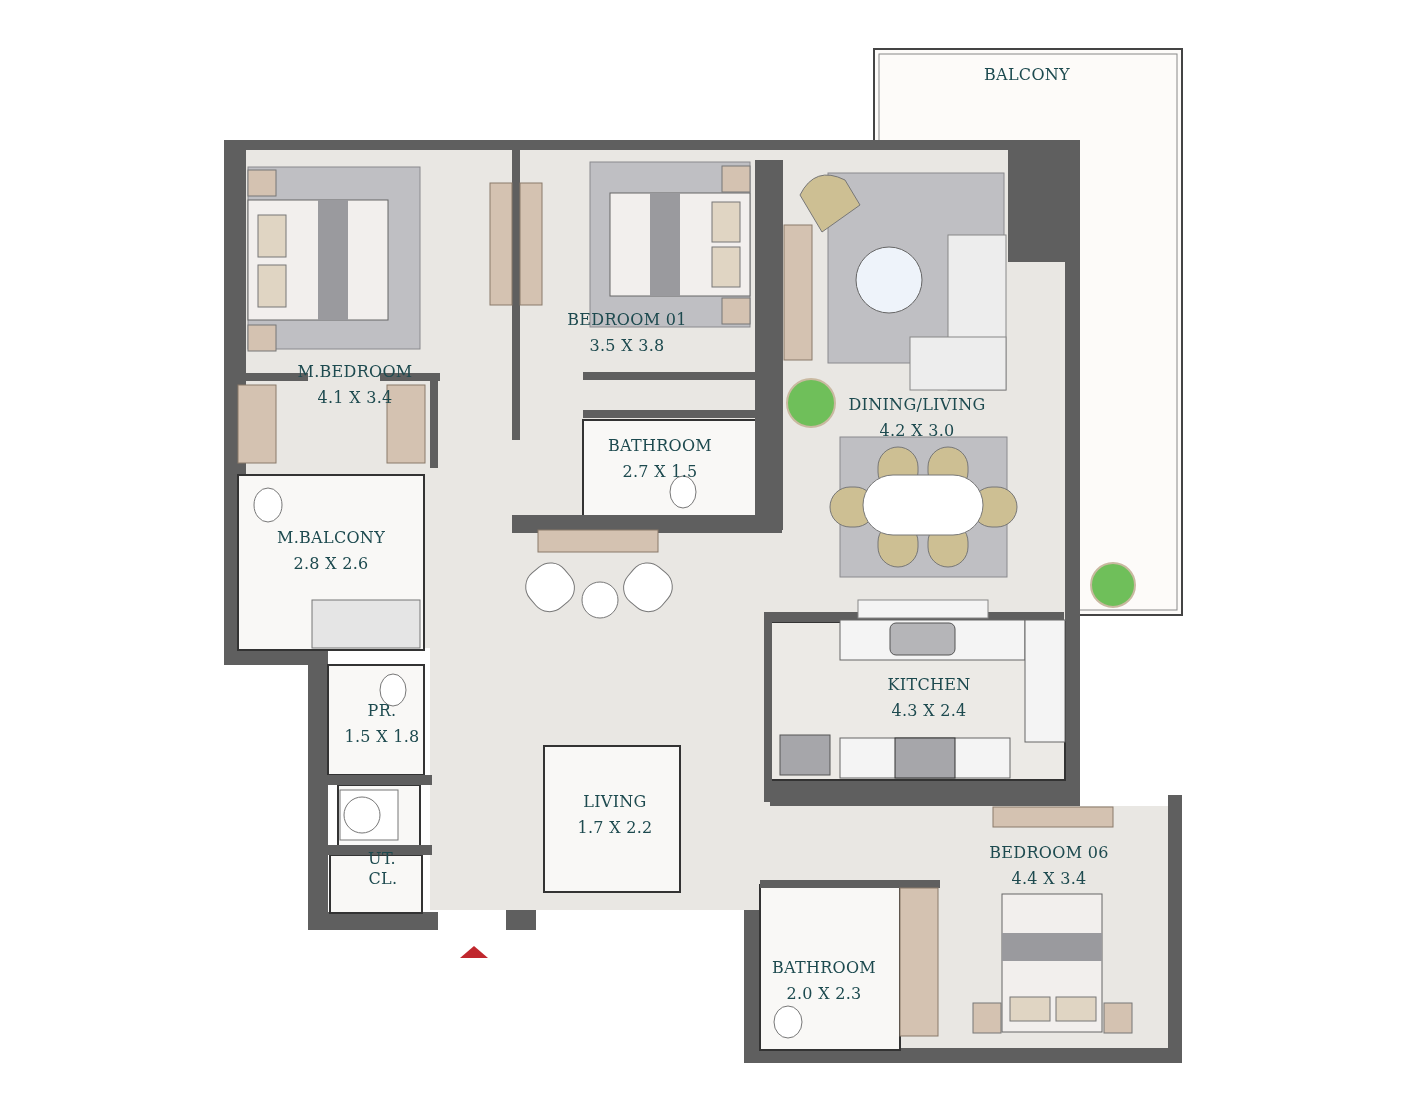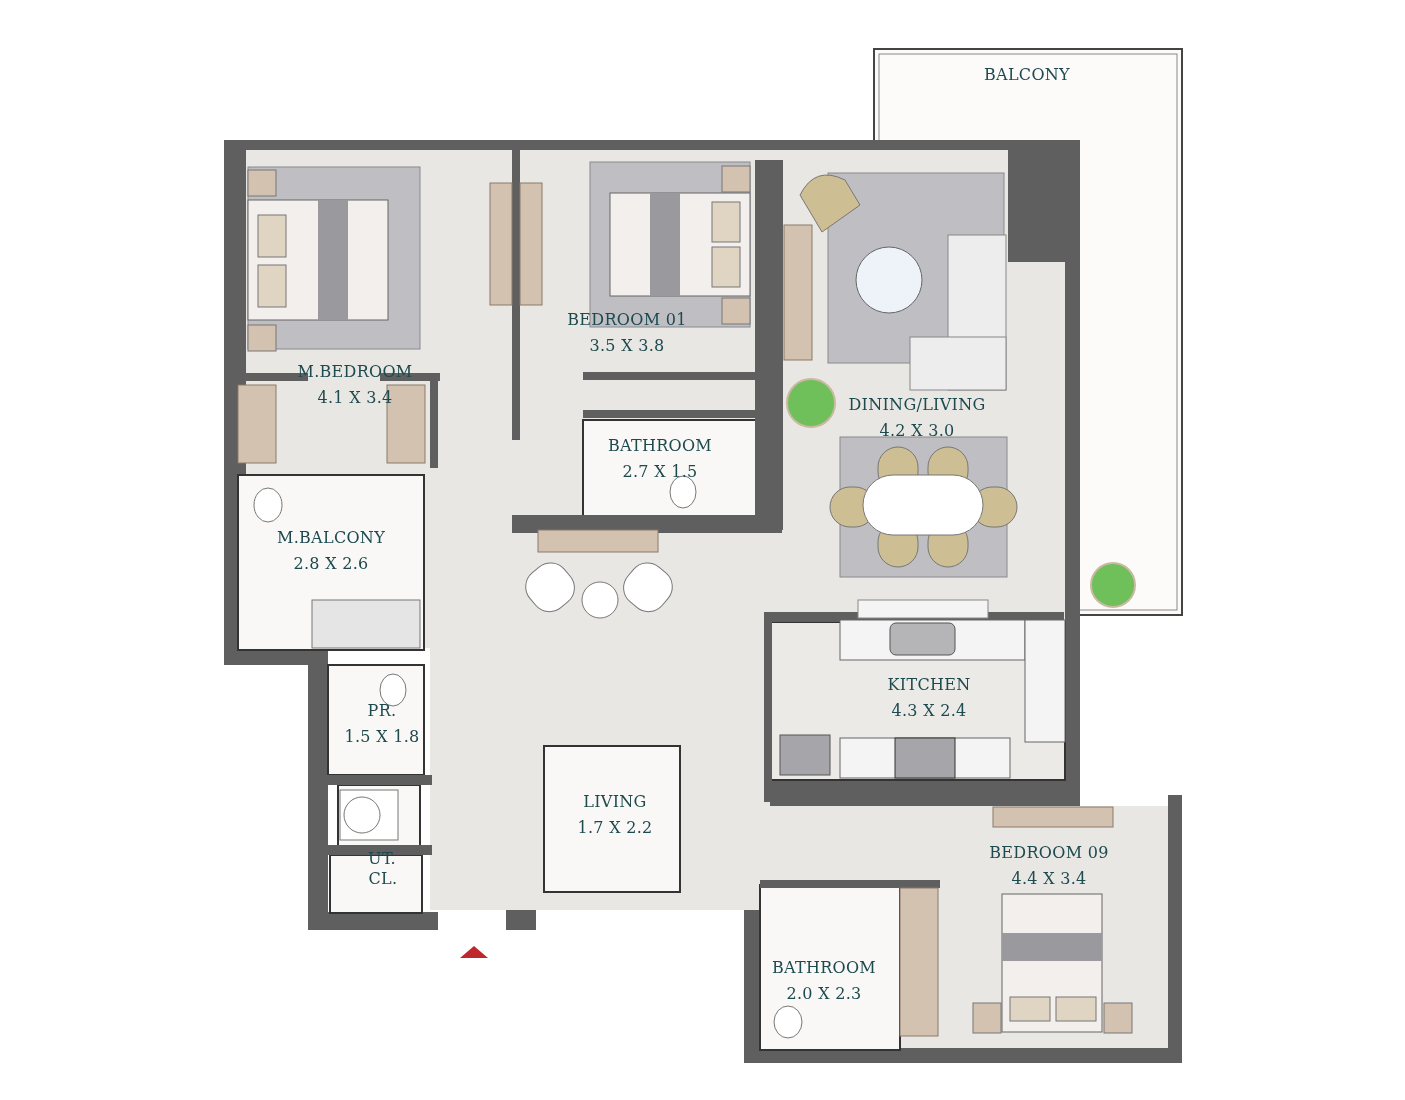--- a/index.html
+++ b/index.html
@@ -205,7 +205,7 @@
 </div>
 
 <div class="lbl" style="left:1049px; top:840px;">
-  <span>BEDROOM 09</span>
+  <span>BEDROOM 06</span>
   <span class="dim">4.4 X 3.4</span>
 </div>
 

